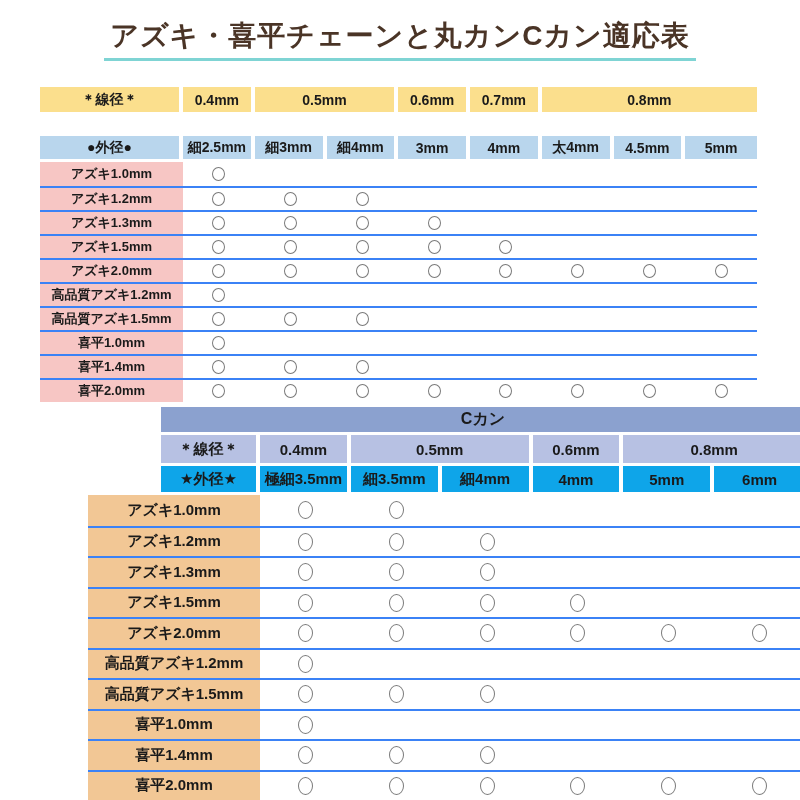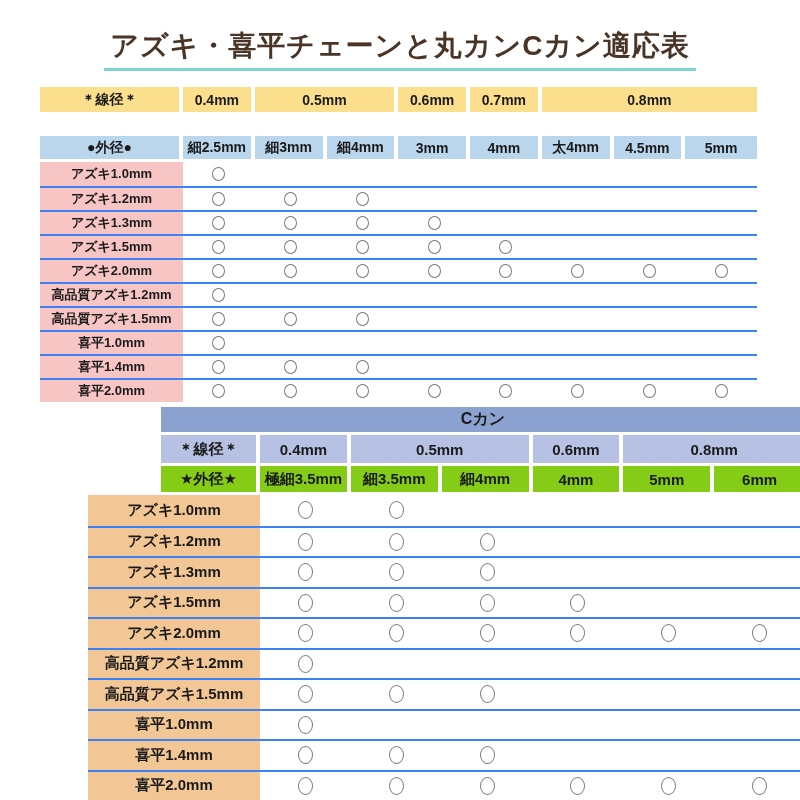--- a/index.html
+++ b/index.html
@@ -12,7 +12,7 @@
   
   .title-wrap{position:absolute;top:12px;left:0;width:800px;text-align:center;}
   .page-title{
-    display:inline-block;margin:14px;font-size:28px;font-weight:bold;
+    display:inline-block;margin:4px;font-size:28px;font-weight:bold;
     color:#4a3426;letter-spacing:1px;
     border-bottom:3px solid #7fd4d4;padding:4px 6px 6px 6px;line-height:1.15;
   }

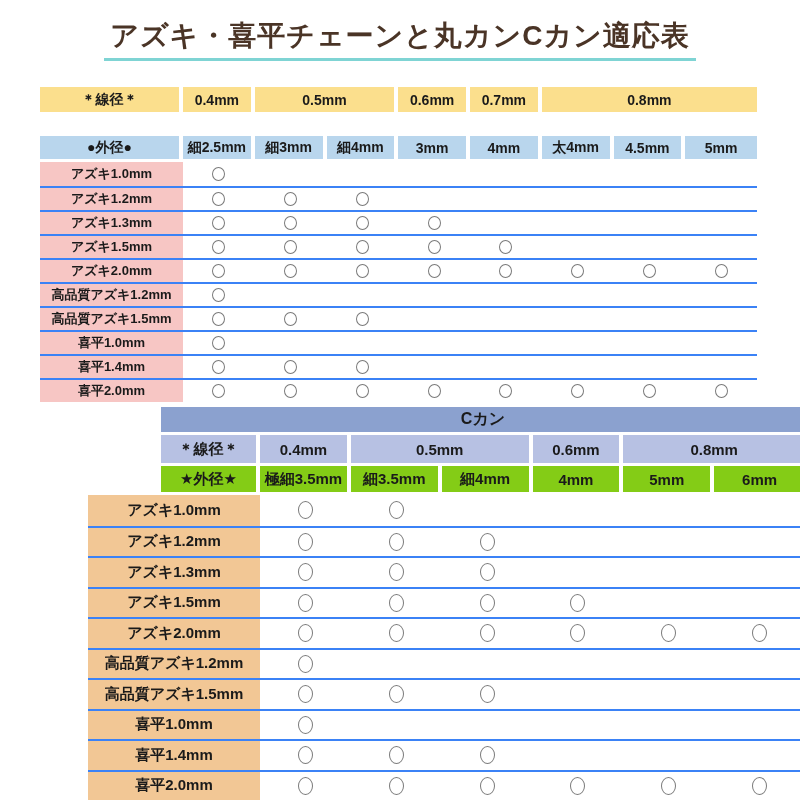--- a/index.html
+++ b/index.html
@@ -56,7 +56,7 @@
   #table-ckan .wire-row{margin-top:3px;}
   #table-ckan .wire-row .hcell{height:28px;background:#b7c1e3;font-size:15px;}
   #table-ckan .od-row{margin-top:3px;}
-  #table-ckan .od-row .hcell{height:26px;background:#84cc16;font-size:15px;}
+  #table-ckan .od-row .hcell{height:26px;background:#0ea5e9;font-size:15px;}
   #table-ckan .body{margin-top:3px;}
   #table-ckan .brow{grid-template-columns:172px repeat(6,1fr);height:30.5px;}
   #table-ckan .blabel{background:#f2c795;font-size:15px;}

